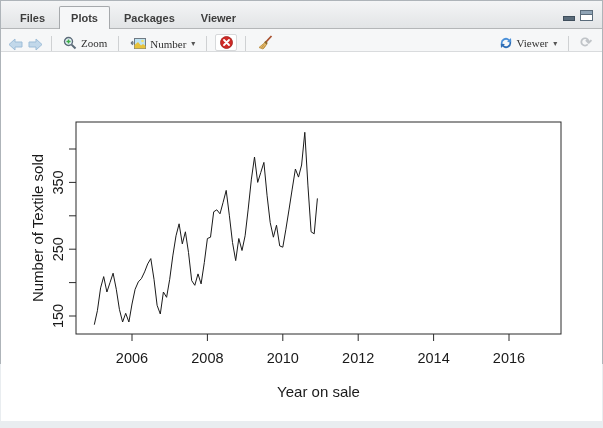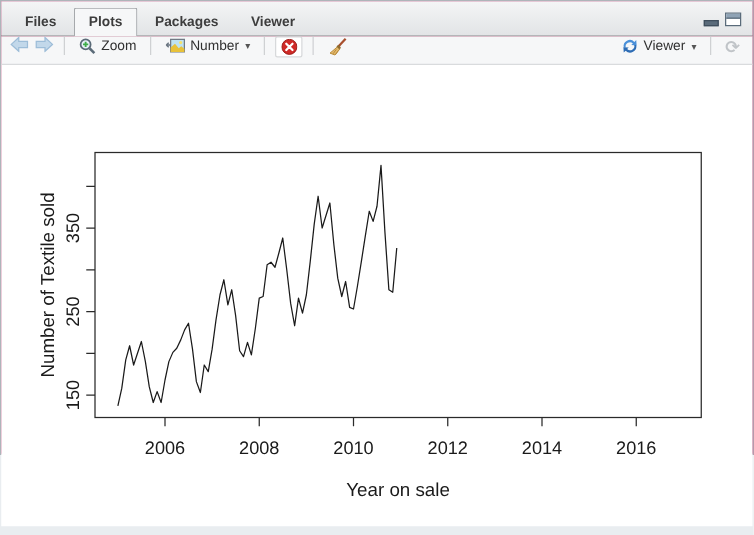--- a/index.html
+++ b/index.html
@@ -37,8 +37,8 @@
   
   .toolbar {
     height:23px; background:#f6f7f8; border-bottom:1px solid #d9dbdd;
-    display:flex; align-items:flex-start; padding:0 7px; gap:5px;
-    font-size:11px; color:#303030;
+    display:flex; align-items:flex-end; padding:0 7px; gap:5px;
+    font-size:11px; color:#303030;font-family:Liberation Serif, serif;
   }
   .tb-sep { width:1px; height:15px; background:#cfd1d3; margin:0 3px; }
   .tb-btn { display:flex; align-items:center; gap:4px; padding:1px 3px; border-radius:2px; cursor:pointer; }

